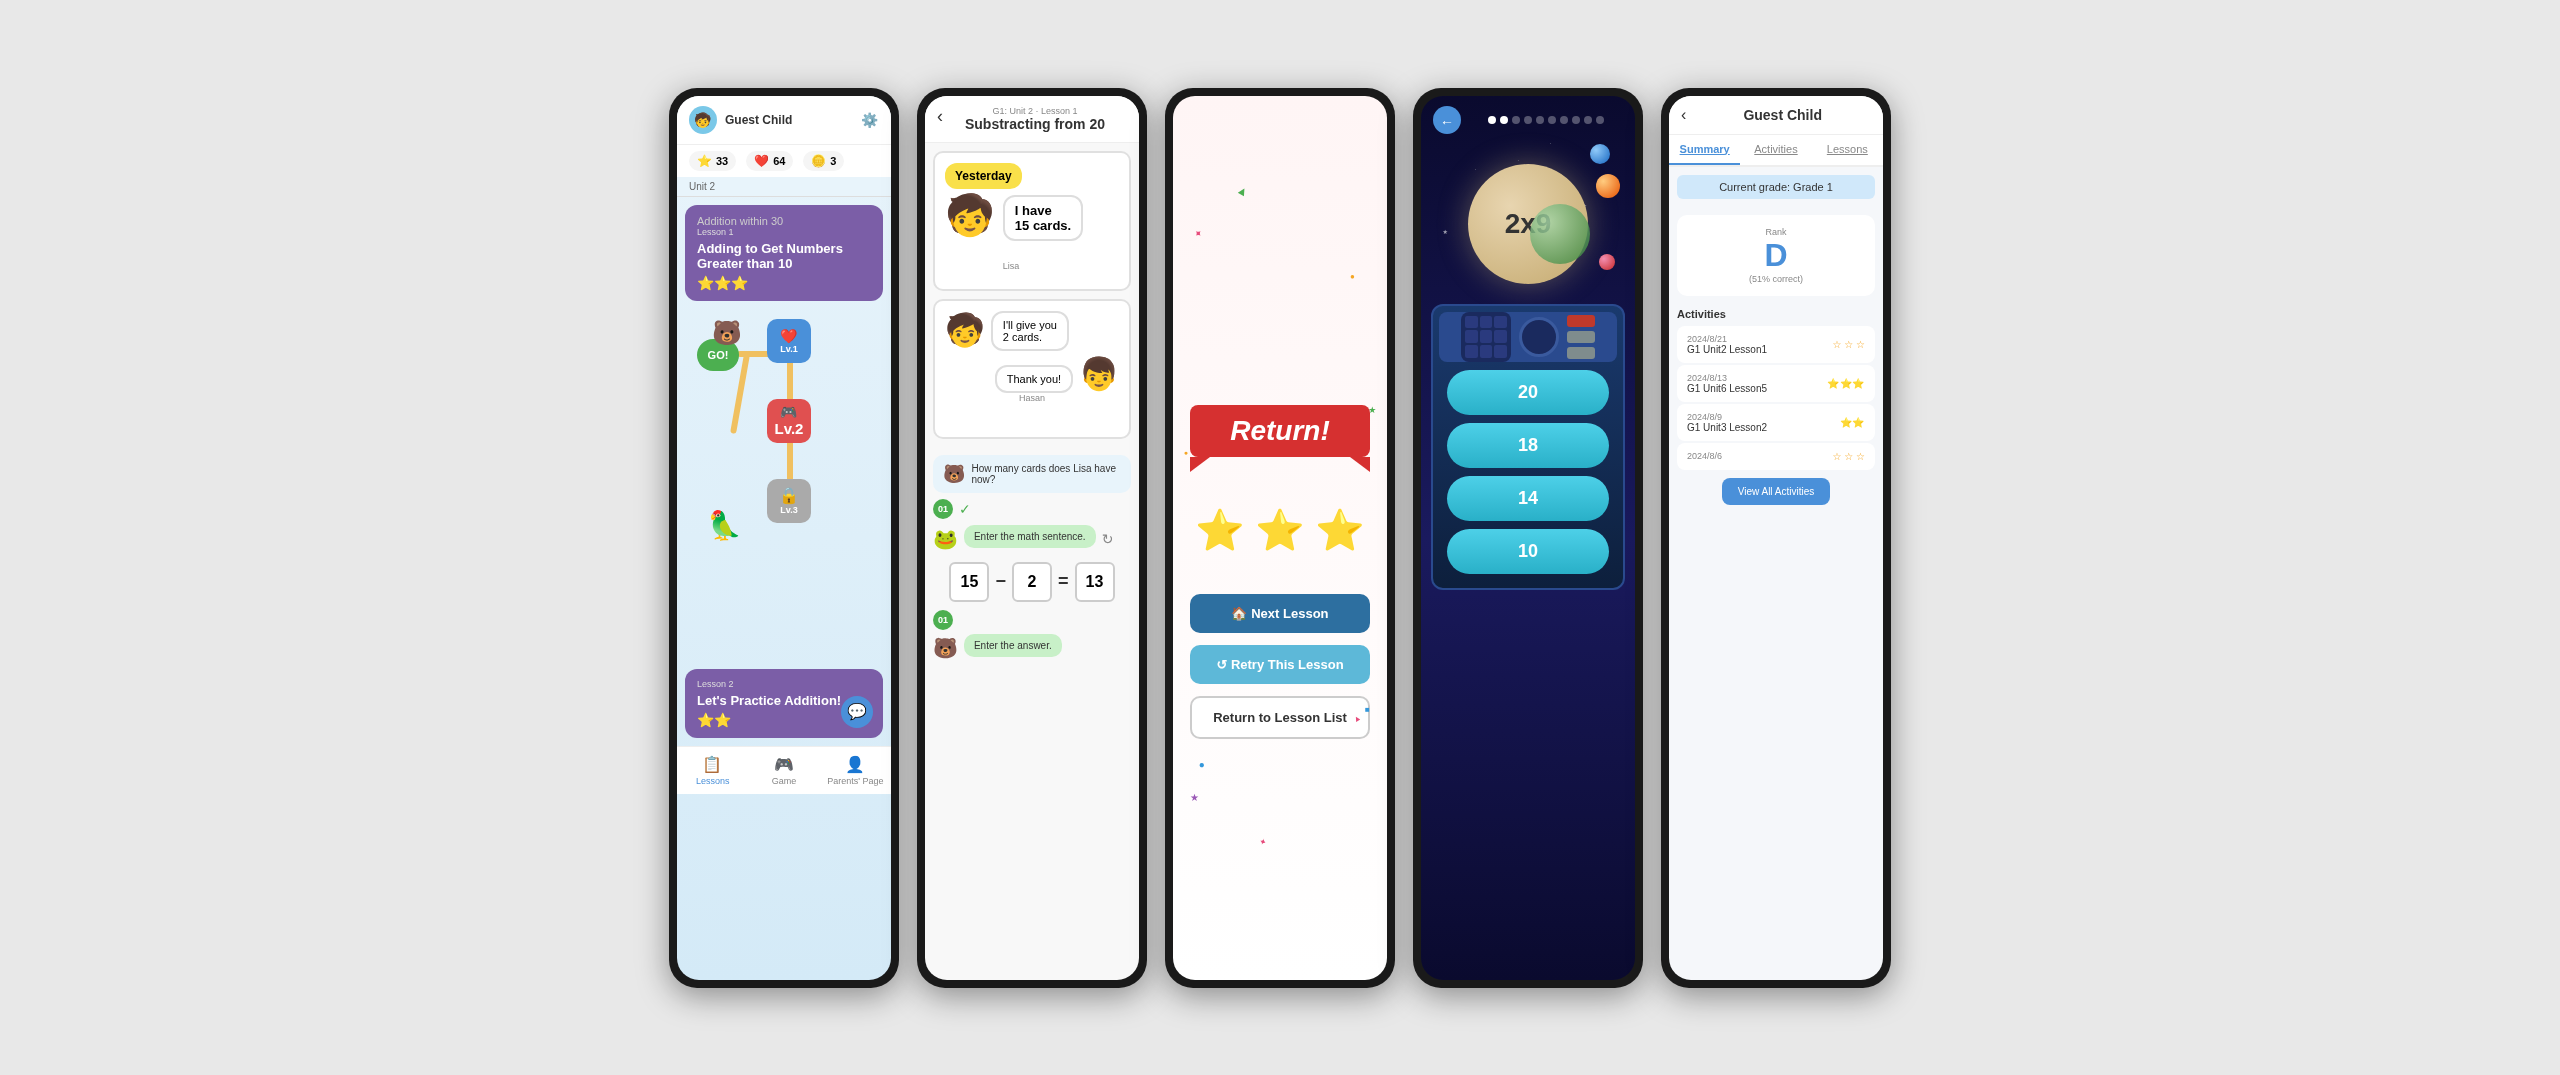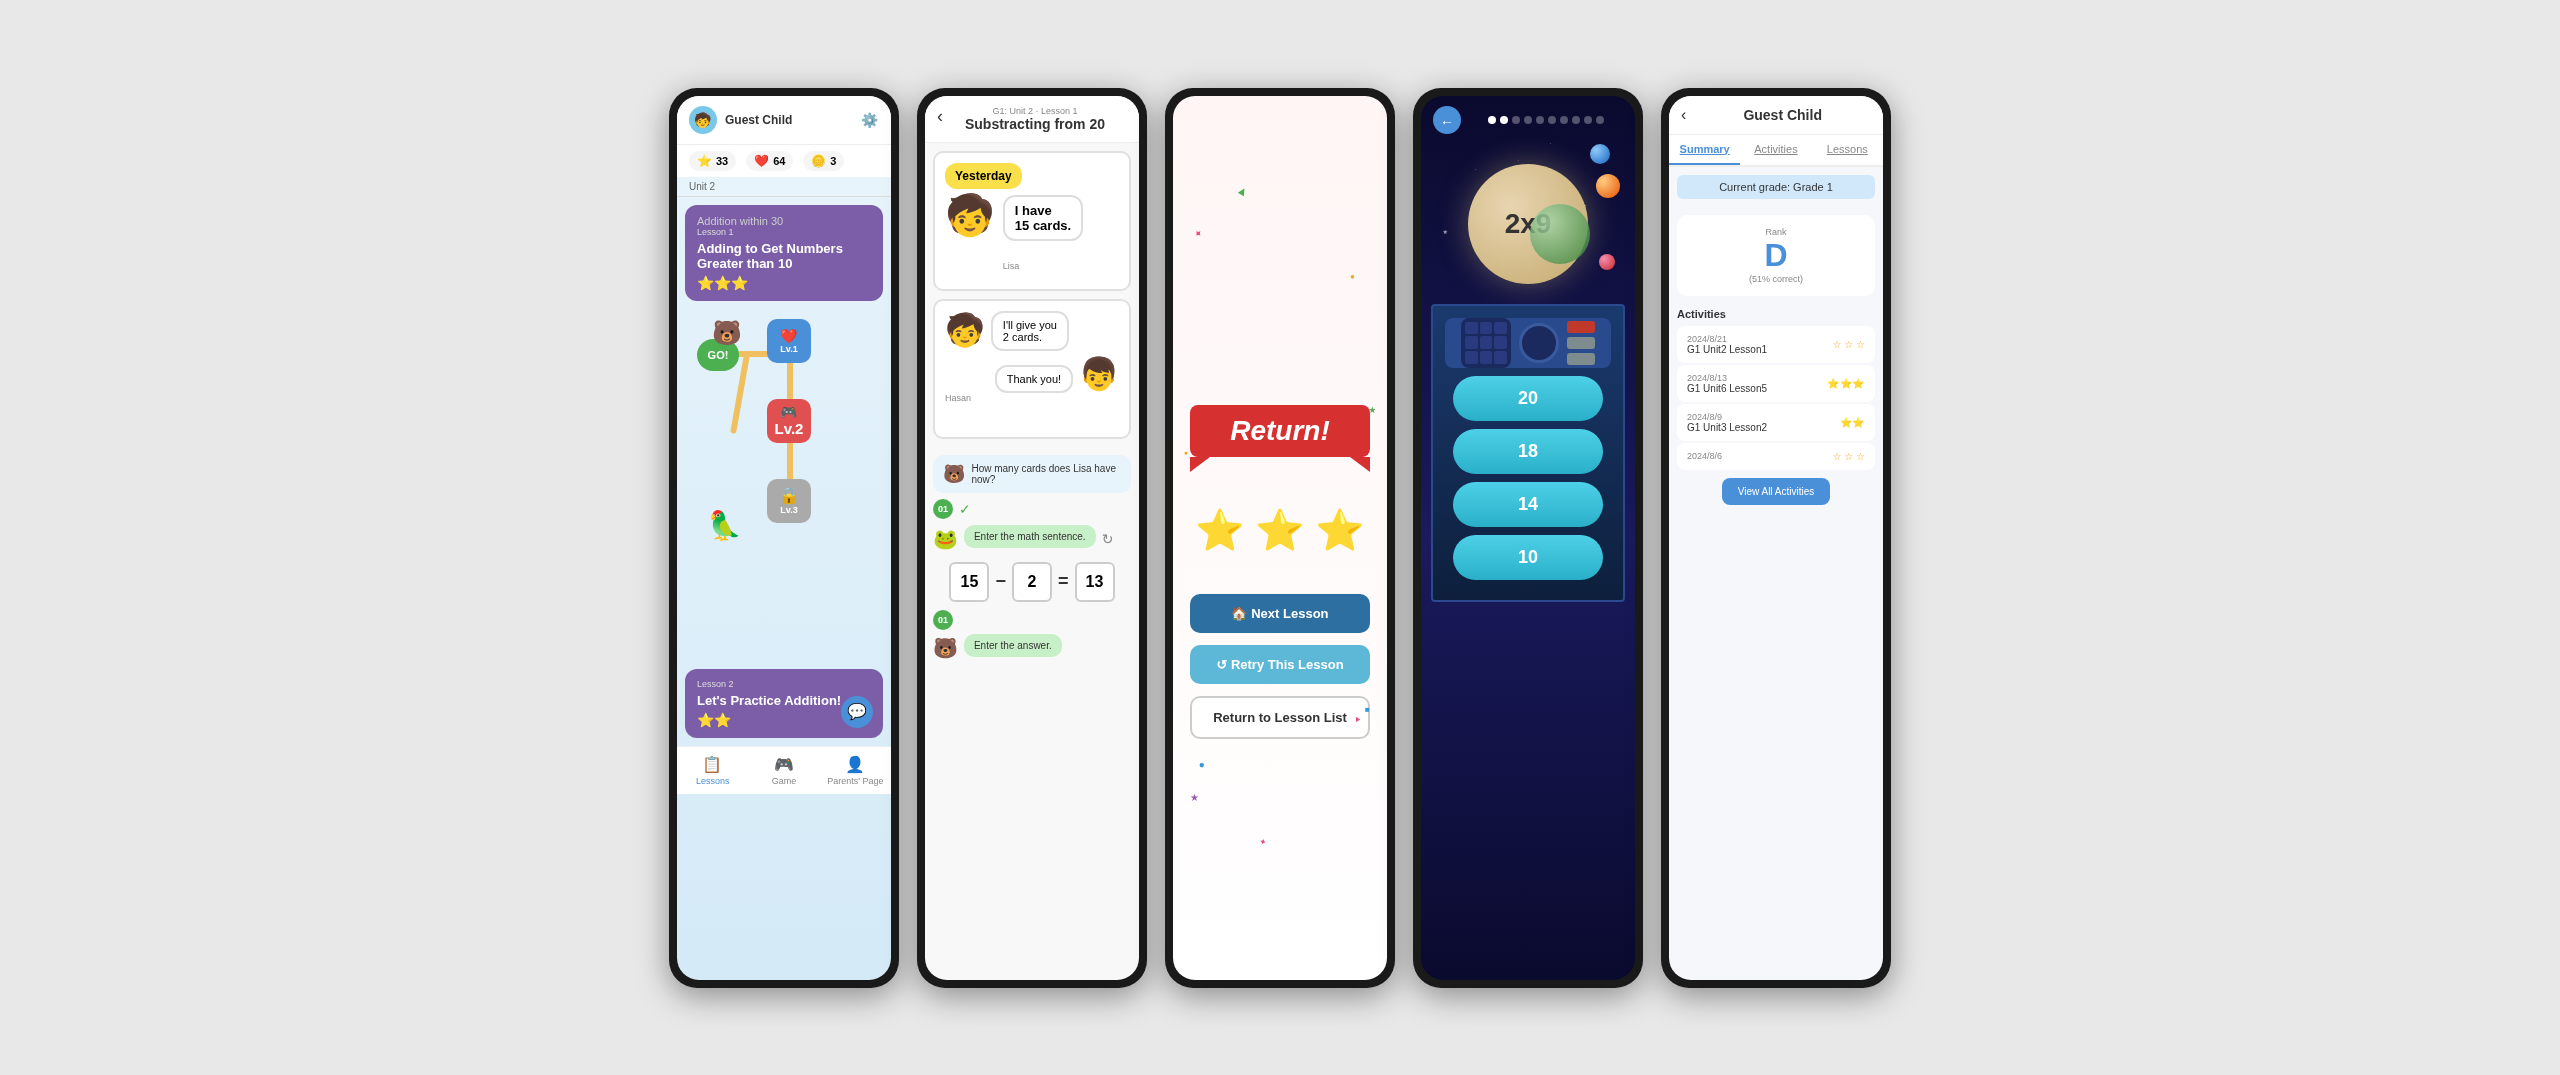--- a/index.html
+++ b/index.html
@@ -560,7 +560,7 @@
           <div class="speech-bubble-white">Thank you!</div>
           <div style="font-size:32px;">👦</div>
         </div>
-        <div style="font-size:9px;color:#888;text-align:left;">Hasan</div>
+        <div style="font-size:9px;color:#888;text-align:center;">Hasan</div>
       </div>
 
       <div class="p2-chat-area">

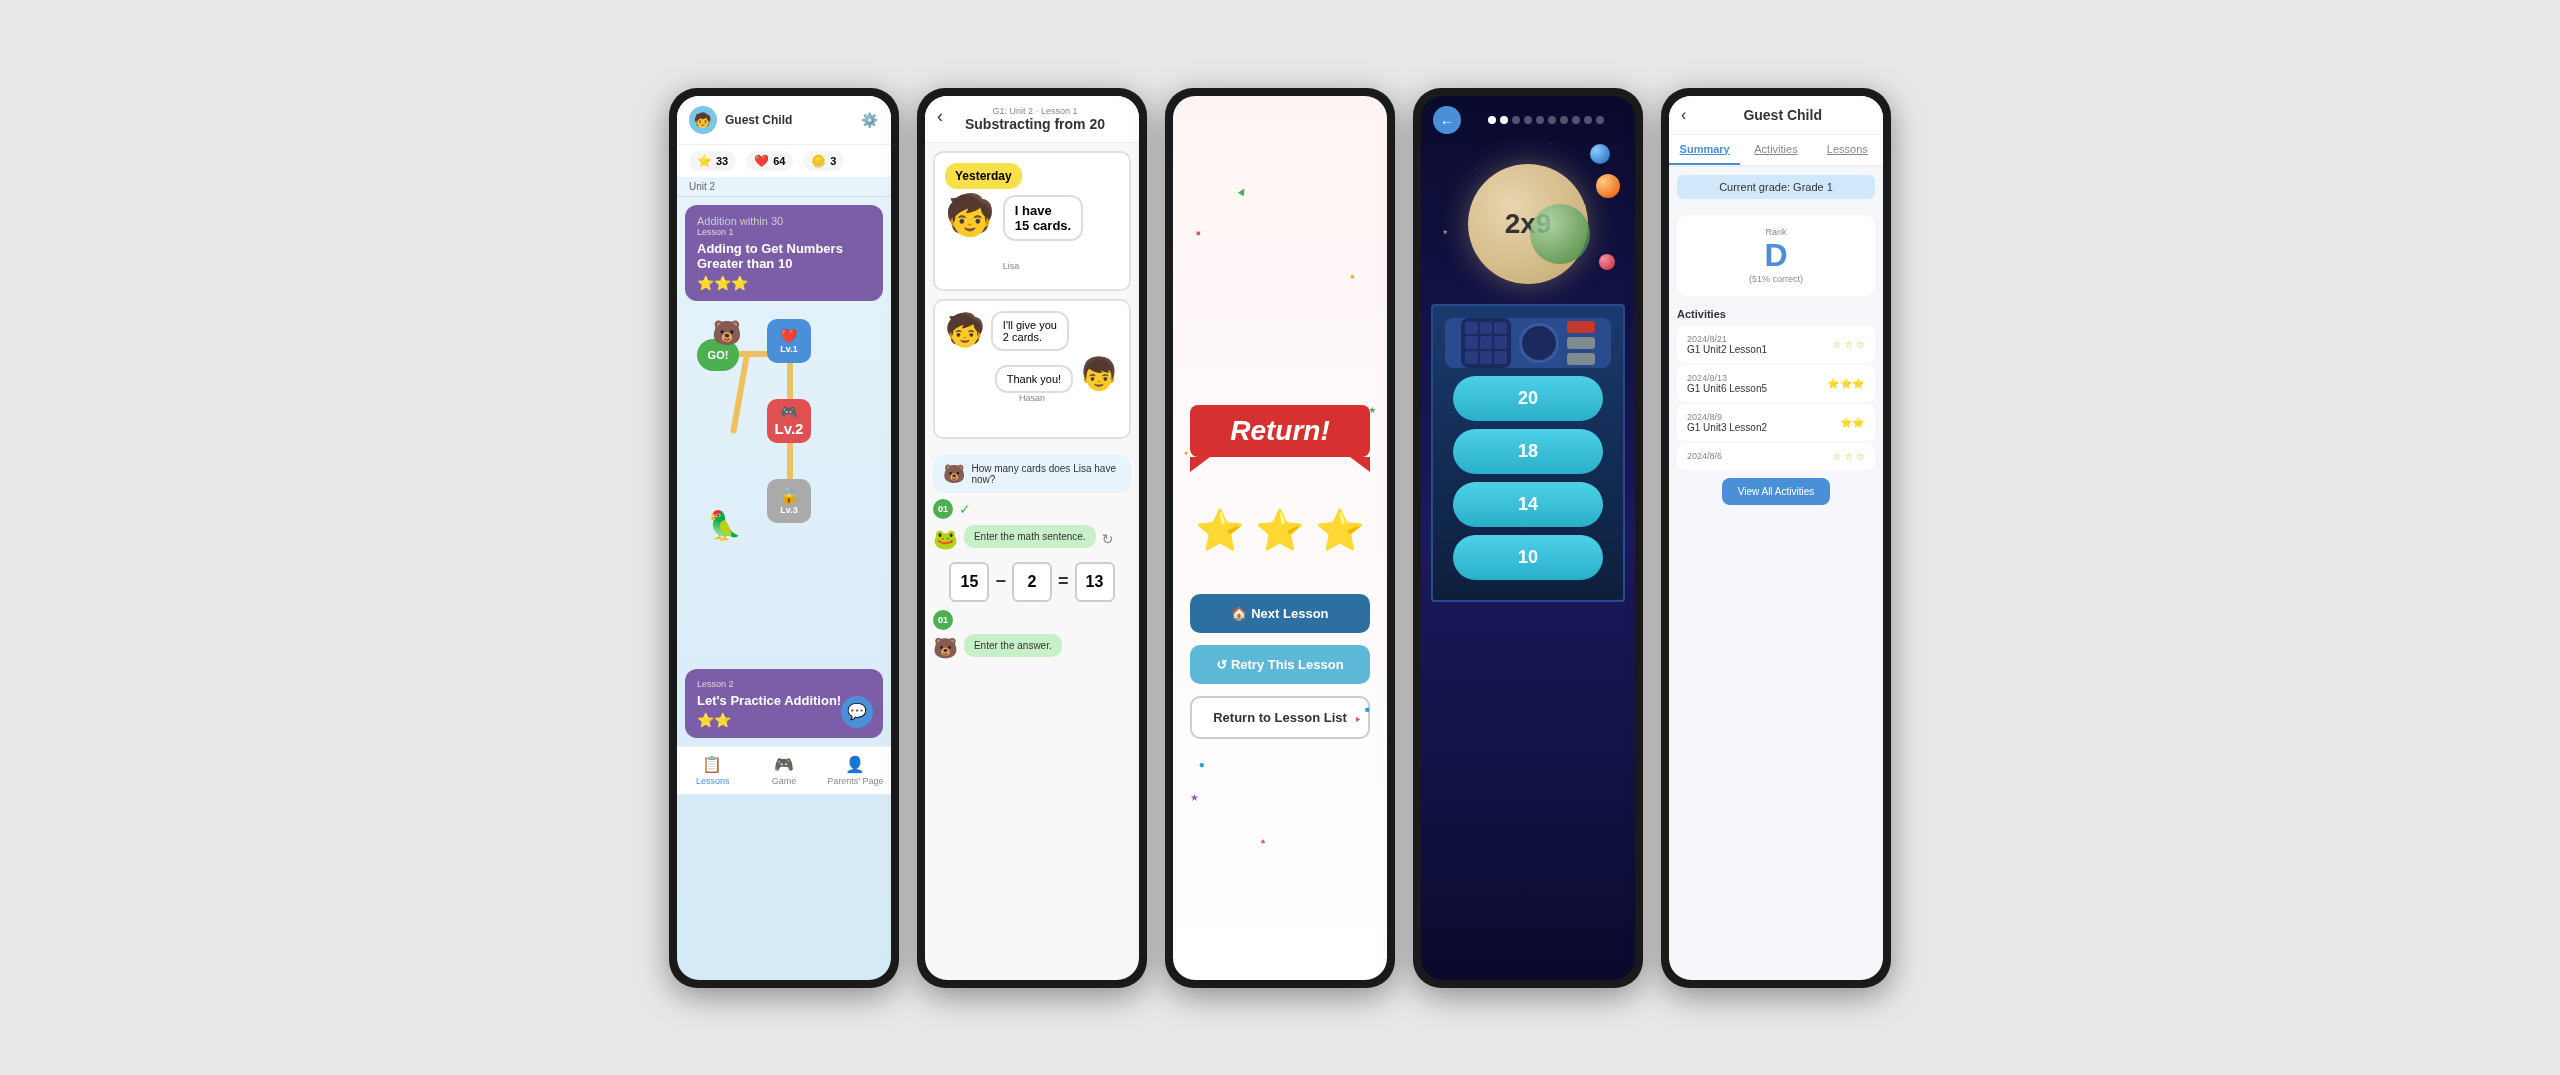--- a/index.html
+++ b/index.html
@@ -322,8 +322,8 @@
       position: relative; z-index: 2;
       background: linear-gradient(180deg, #1a3a6e 0%, #0d1f3c 100%);
       margin: 0 10px;
-      border-radius: 4px;
-      padding: 12px;
+      border-radius: 12px;
+      padding: 6px;
       border: 2px solid #2a4a8e;
     }
     .p4-cockpit-top {

